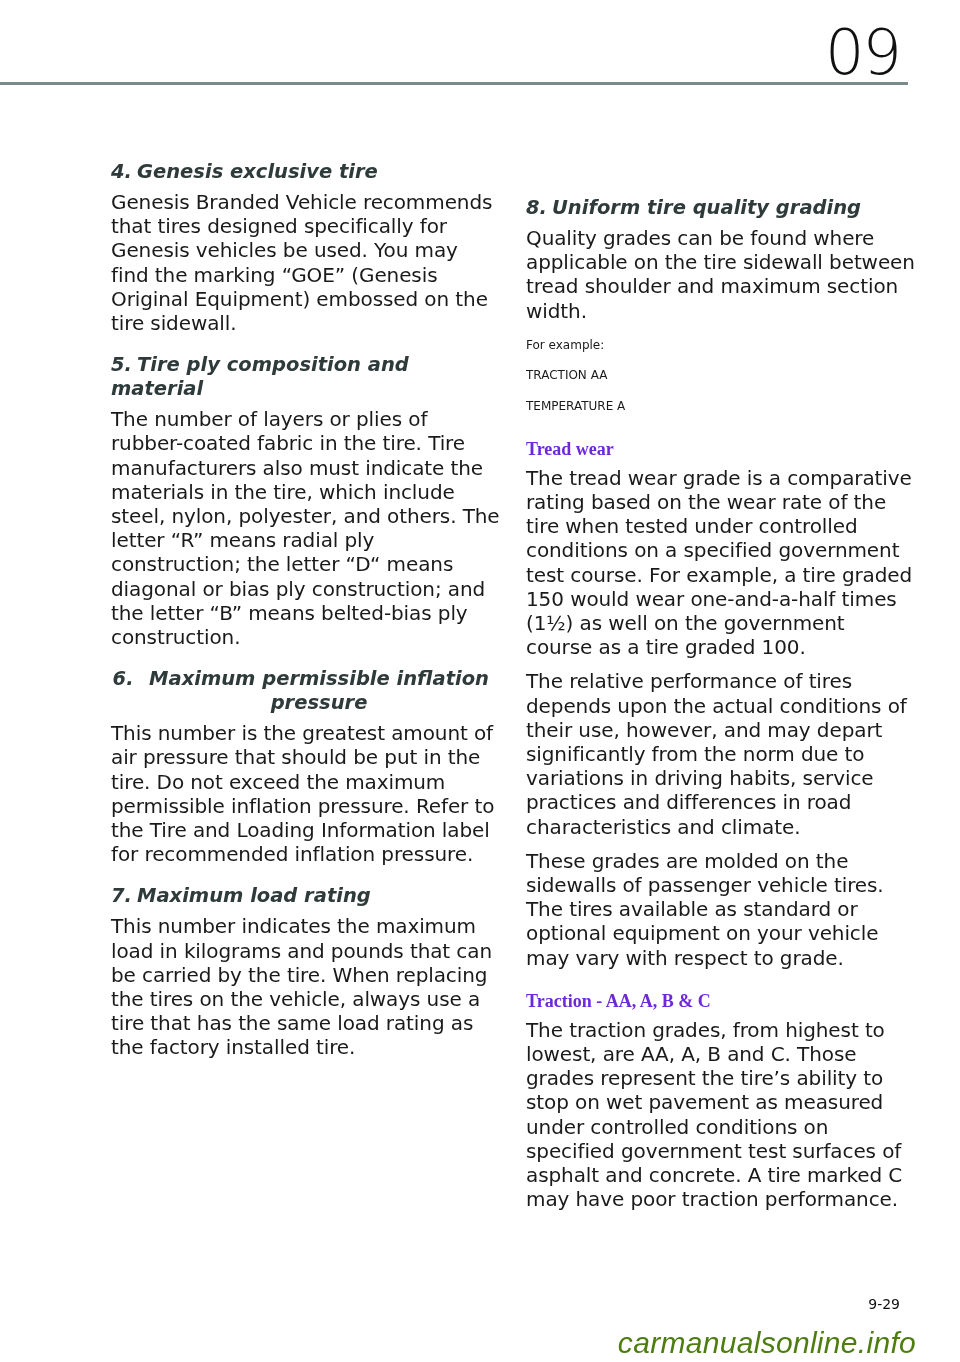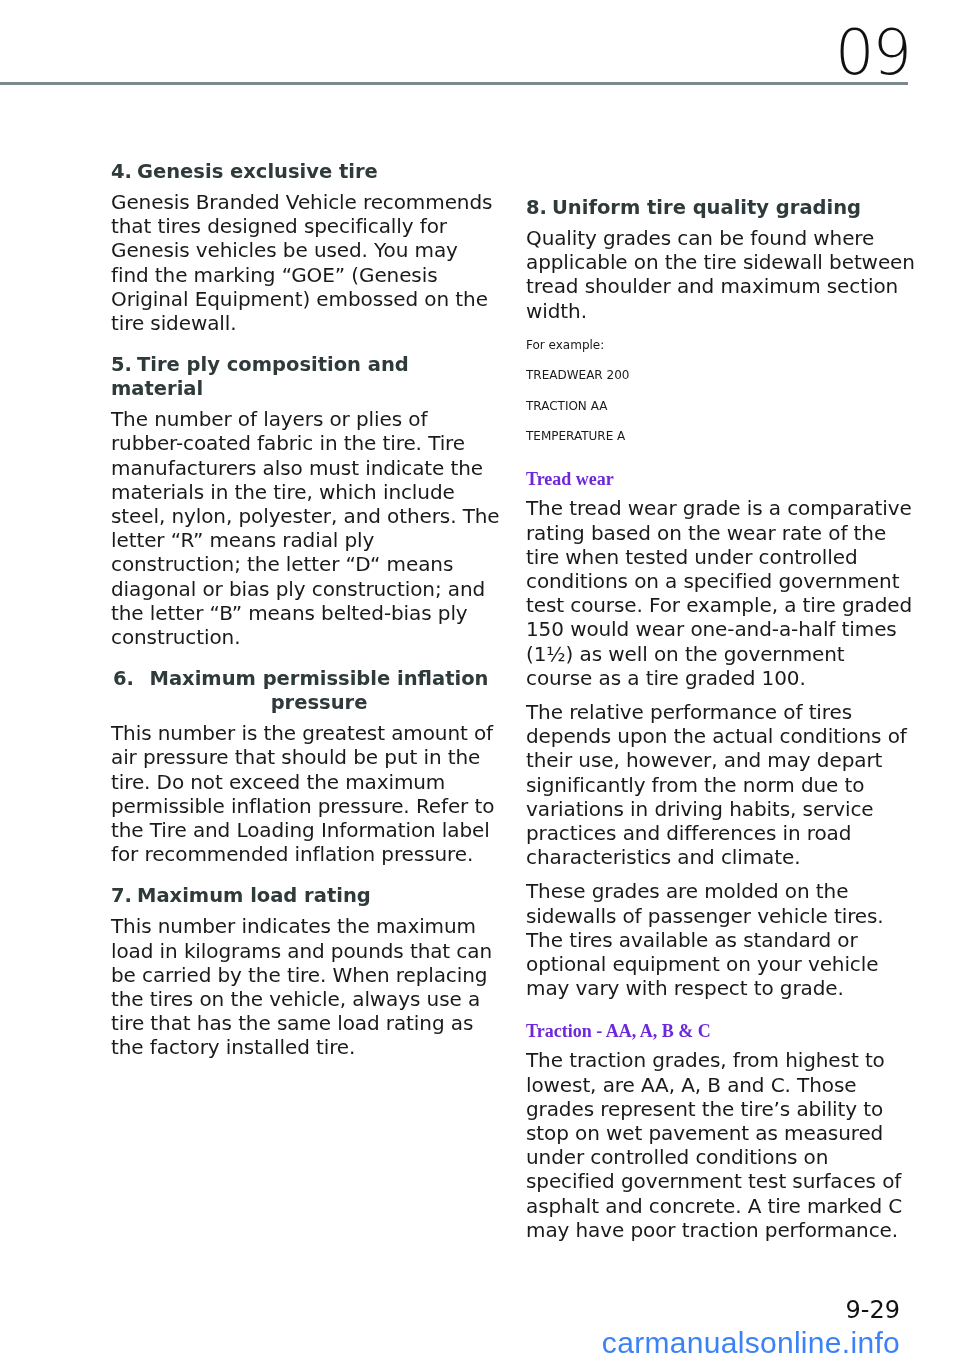--- a/index.html
+++ b/index.html
@@ -5,7 +5,7 @@
   html, body { margin: 0; padding: 0; background: #ffffff; }
   body { width: 960px; height: 1362px; position: relative; overflow: hidden;
          font-family: "DejaVu Sans", sans-serif; color: #1a1a1a; }
-  .chapter-num { position: absolute; right: 50px; top: 18px; font-size: 62px; line-height: 70px;
+  .chapter-num { position: absolute; right: 60px; top: 18px; font-size: 62px; line-height: 70px;
                  font-family: "DejaVu Sans", sans-serif; font-weight: 300; color: #111; letter-spacing: -2px; }
   .header-rule { position: absolute; left: 0; top: 82px; width: 908px; height: 3px; background: #7a8a8a; }
   .col { position: absolute; top: 160px; width: 390px; }

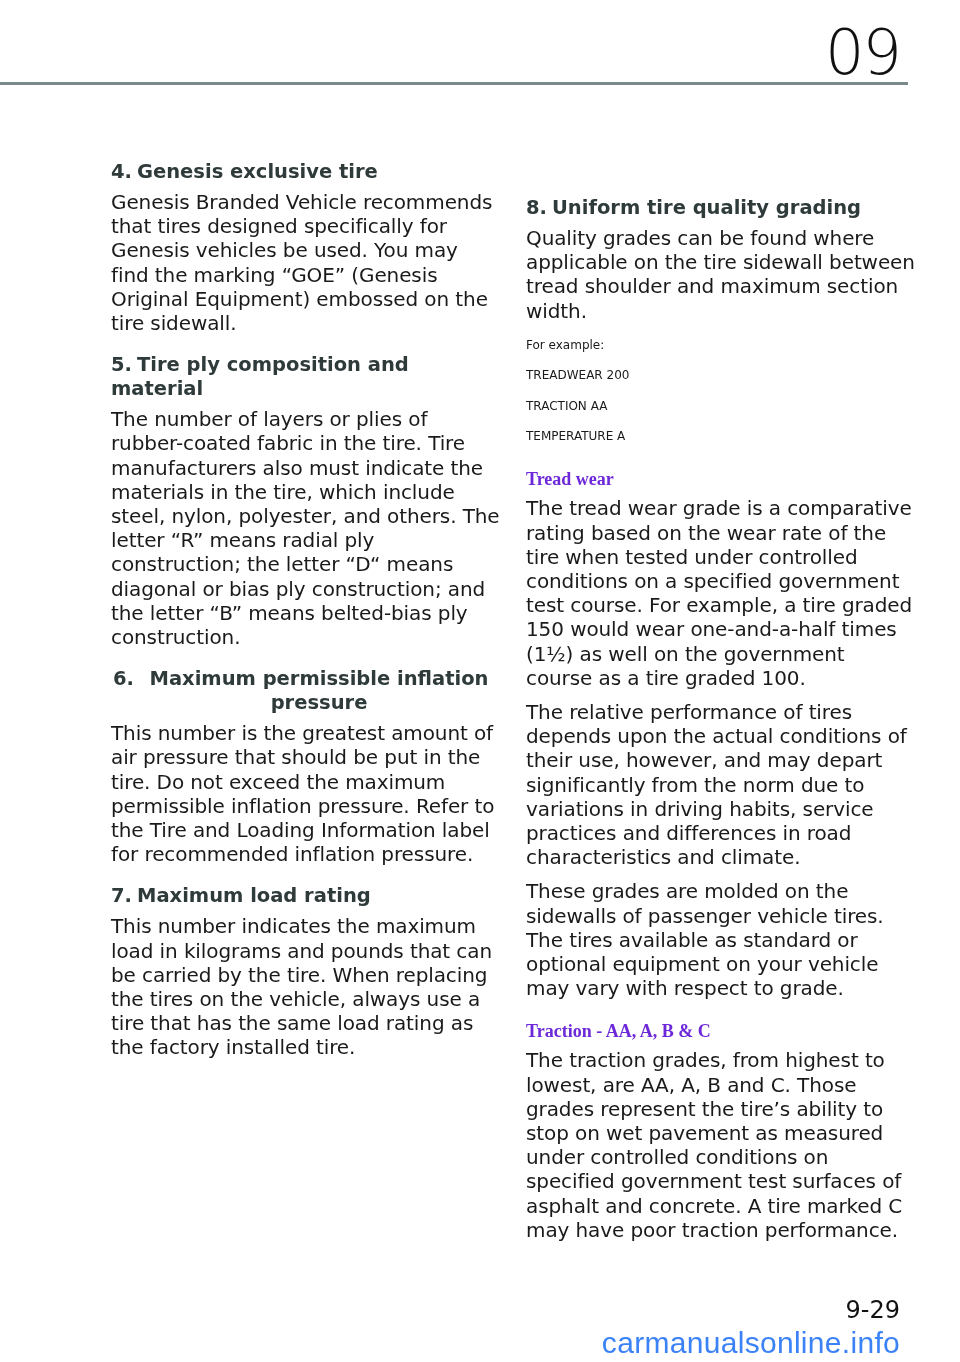--- a/index.html
+++ b/index.html
@@ -11,7 +11,7 @@
   .col { position: absolute; top: 160px; width: 390px; }
   .col-left { left: 111px; }
   .col-right { left: 526px; margin-top: 36px; }
-  .heading { font-family: "DejaVu Sans", sans-serif; font-weight: bold;
+  .heading { font-family: "DejaVu Sans", sans-serif; font-style: italic; font-weight: bold;
              font-size: 19.5px; line-height: 24px; color: #2f3a3a; margin: 0 0 6px 0; }
   .heading .num { display: inline-block; width: 26px; }
   .heading.hang { padding-left: 26px; text-indent: -26px; text-align: center; }

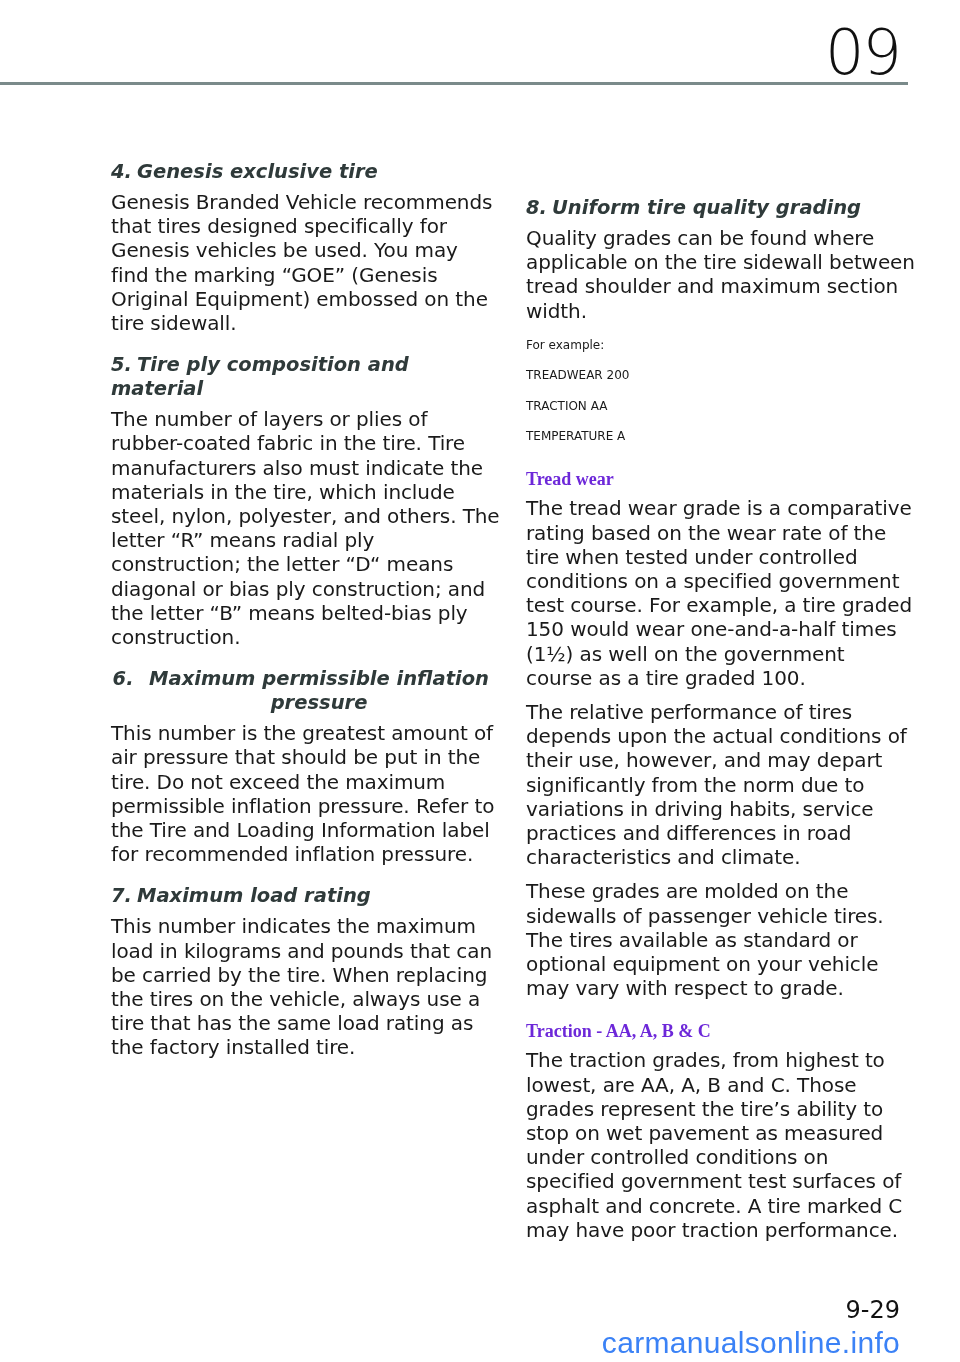--- a/index.html
+++ b/index.html
@@ -54,7 +54,6 @@
   <div class="heading"><span class="num">8.</span><span>Uniform tire quality grading</span></div>
   <p class="para">Quality grades can be found where applicable on the tire sidewall between tread shoulder and maximum section width.</p>
   <p class="line">For example:</p>
-  <p class="line">TREADWEAR 200</p>
   <p class="line">TRACTION AA</p>
   <p class="line">TEMPERATURE A</p>
 

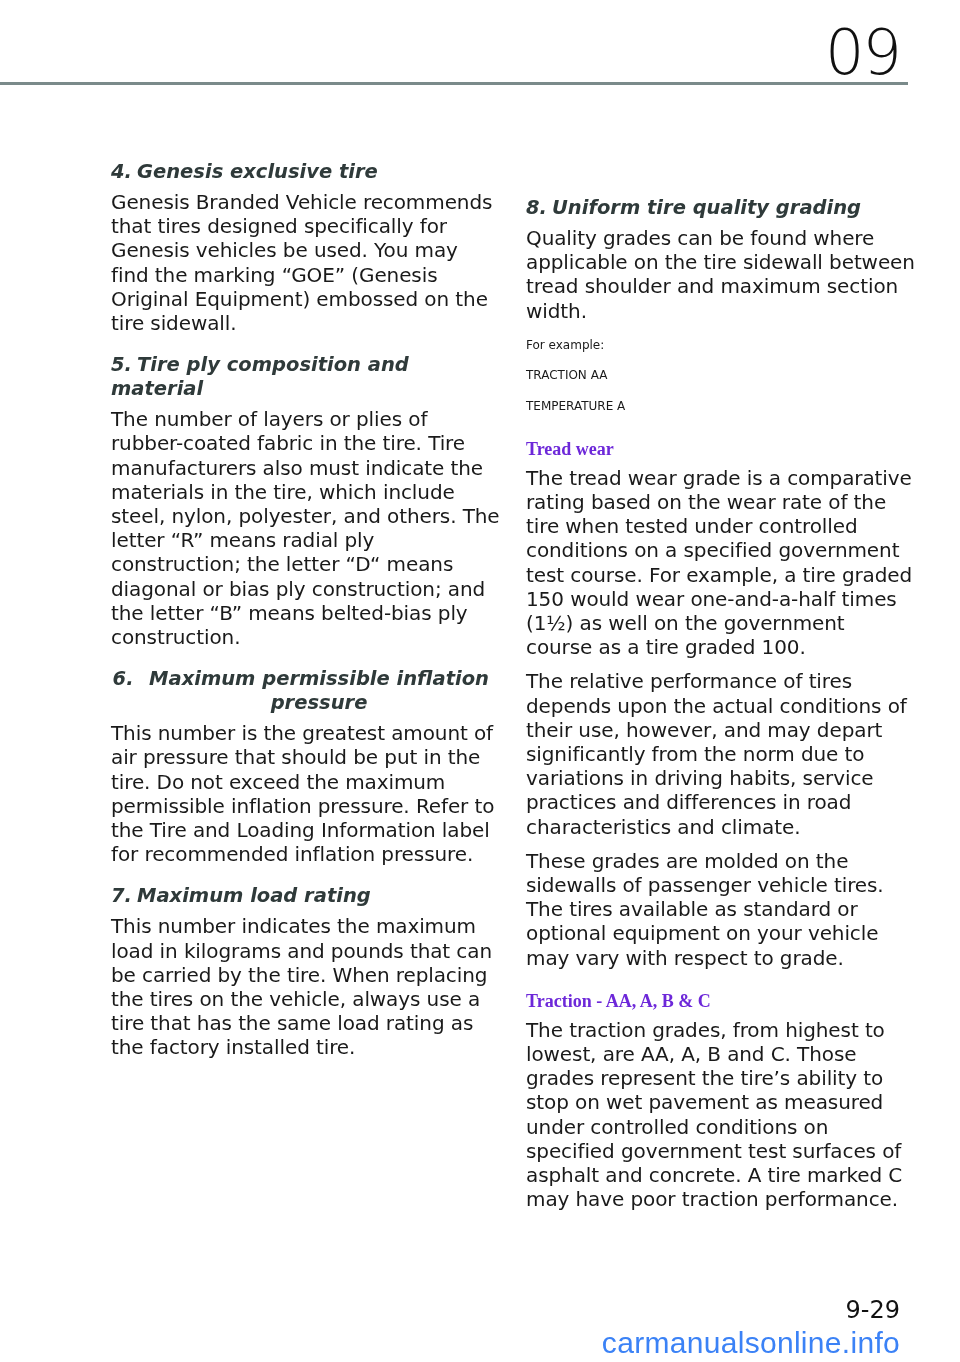--- a/index.html
+++ b/index.html
@@ -20,7 +20,7 @@
   .sub-heading { font-family: "Liberation Serif", serif; font-weight: bold; font-size: 18px; line-height: 22px;
                  color: #6d28d9; margin: 20px 0 6px 0; }
   .line { font-size: 12px; line-height: 24px; margin: 0 0 6.5px 0; }
-  .page-num { position: absolute; right: 60px; top: 1296px; font-size: 24px; color: #111;
+  .page-num { position: absolute; right: 60px; top: 1296px; font-size: 14px; color: #111;
               font-family: "DejaVu Sans", sans-serif; }
   .watermark { position: absolute; right: 60px; top: 1326px; font-size: 30px; color: #3b82f6;
                font-family: "Liberation Sans", sans-serif; letter-spacing: 0.3px; }

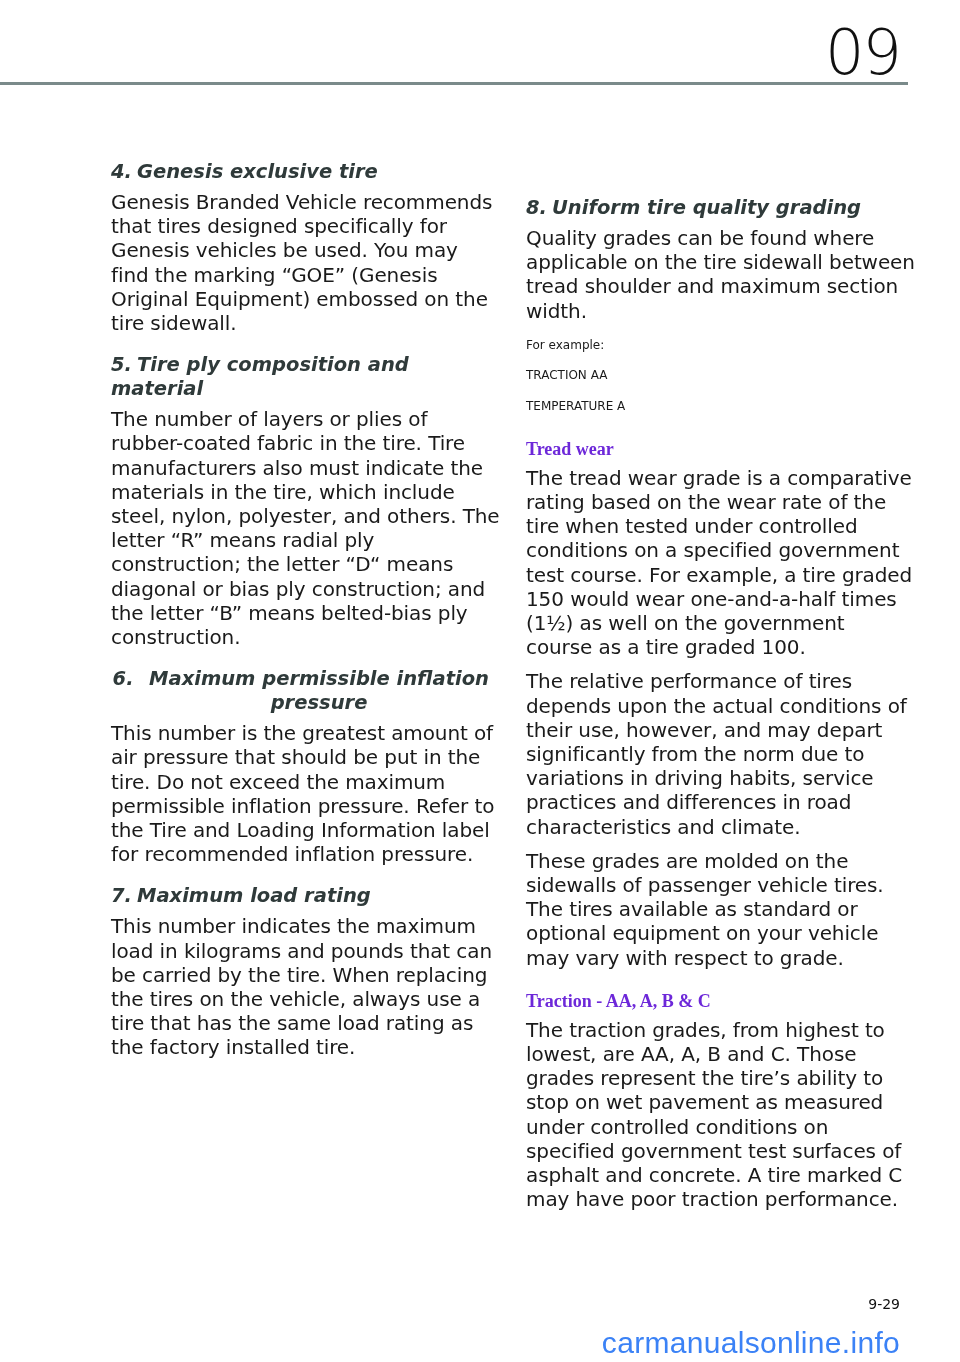--- a/index.html
+++ b/index.html
@@ -22,8 +22,8 @@
   .line { font-size: 12px; line-height: 24px; margin: 0 0 6.5px 0; }
   .page-num { position: absolute; right: 60px; top: 1296px; font-size: 14px; color: #111;
               font-family: "DejaVu Sans", sans-serif; }
-  .watermark { position: absolute; right: 60px; top: 1326px; font-size: 30px; color: #3b82f6;
-               font-family: "Liberation Sans", sans-serif; letter-spacing: 0.3px; }
+  .watermark { position: absolute; right: 44px; top: 1326px; font-size: 30px; color: #4d7c0f;
+               font-family: "Liberation Sans", sans-serif; letter-spacing: 0.3px; font-style: italic; }
 </style>
 </head>
 <body>

